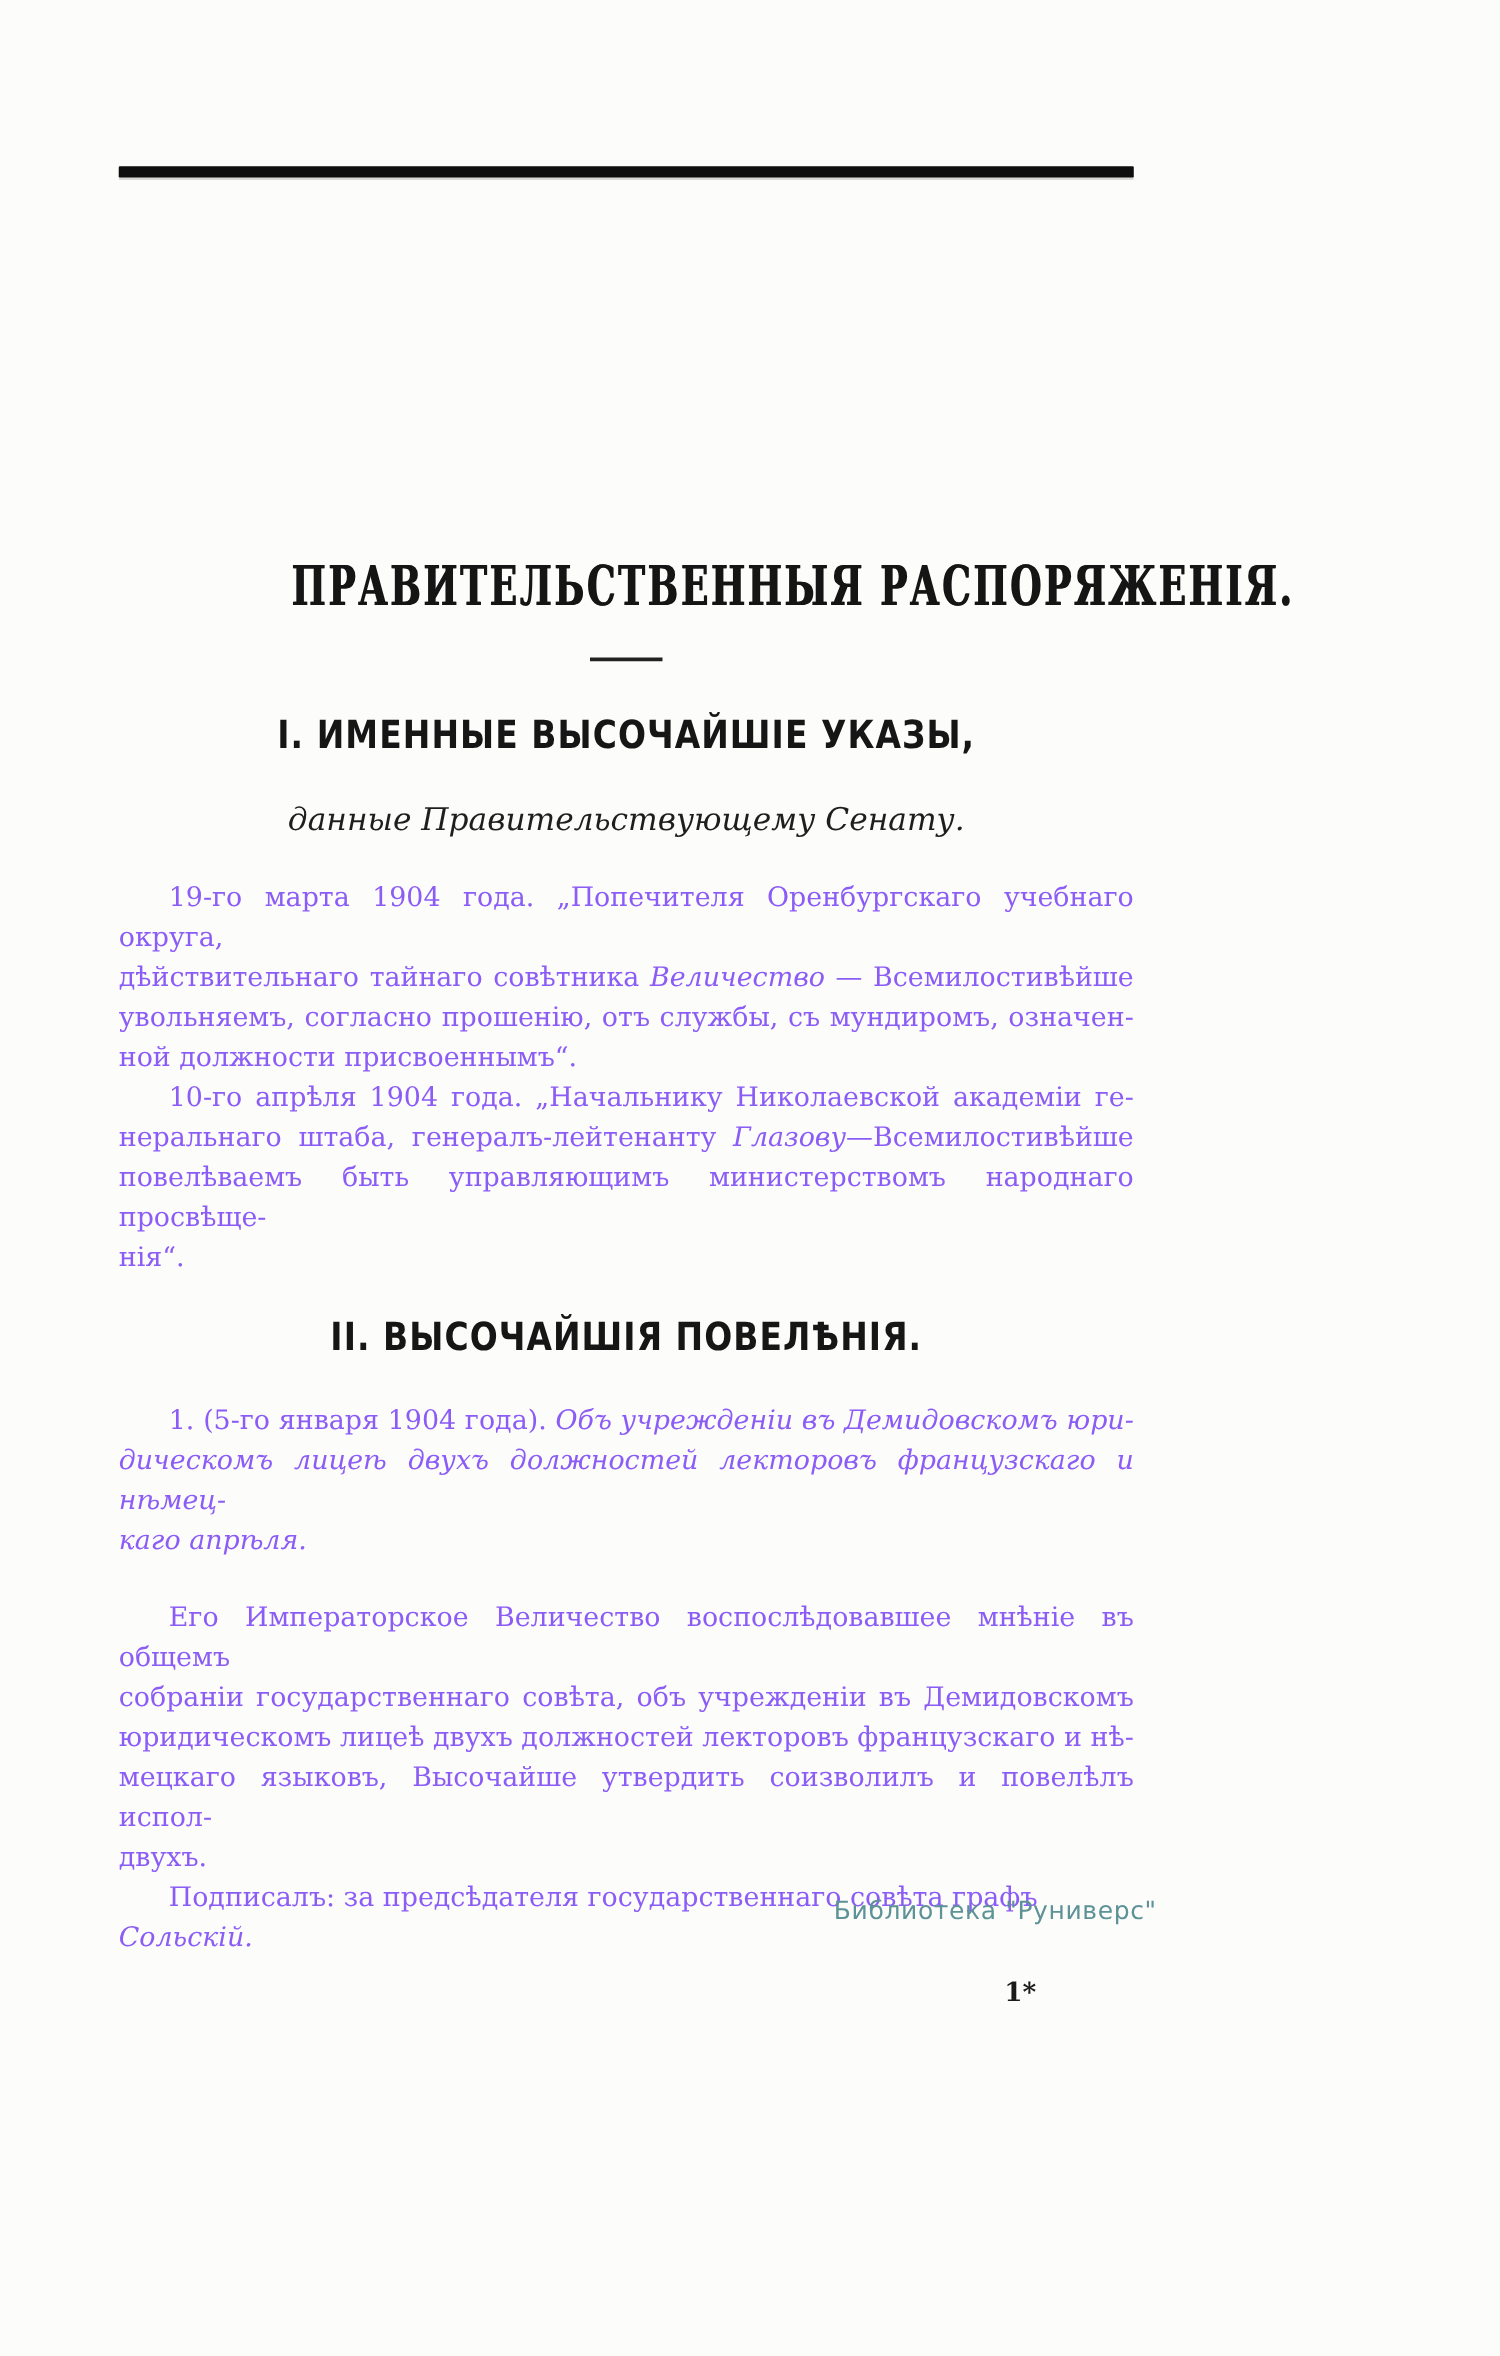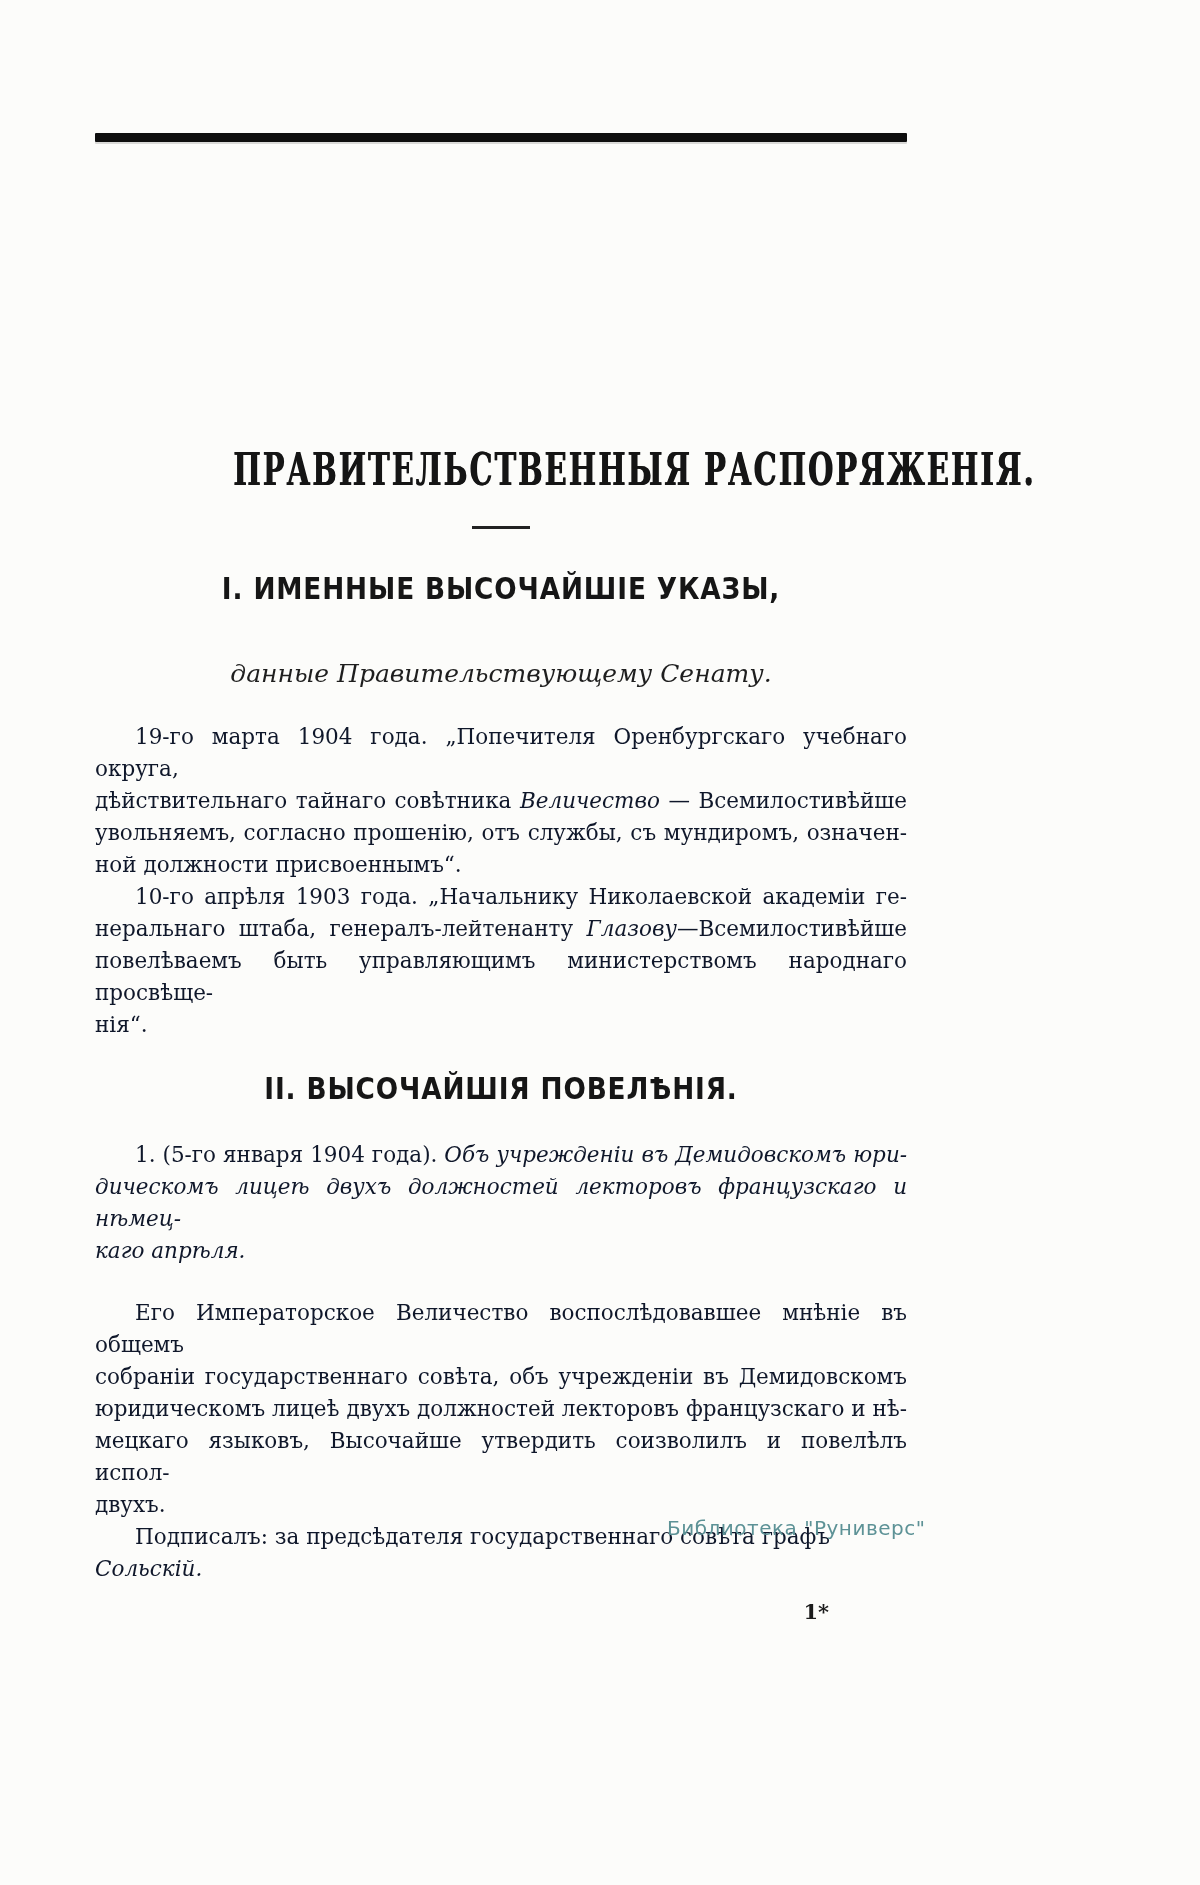--- a/index.html
+++ b/index.html
@@ -60,7 +60,7 @@
   }
   .sec-heading.second { margin-top: 30px; }
   .subtitle {
-    margin: 54px 0 0 0;
+    margin: 36px 0 0 0;
     text-align: center;
     font-style: italic;
     font-size: 25px;

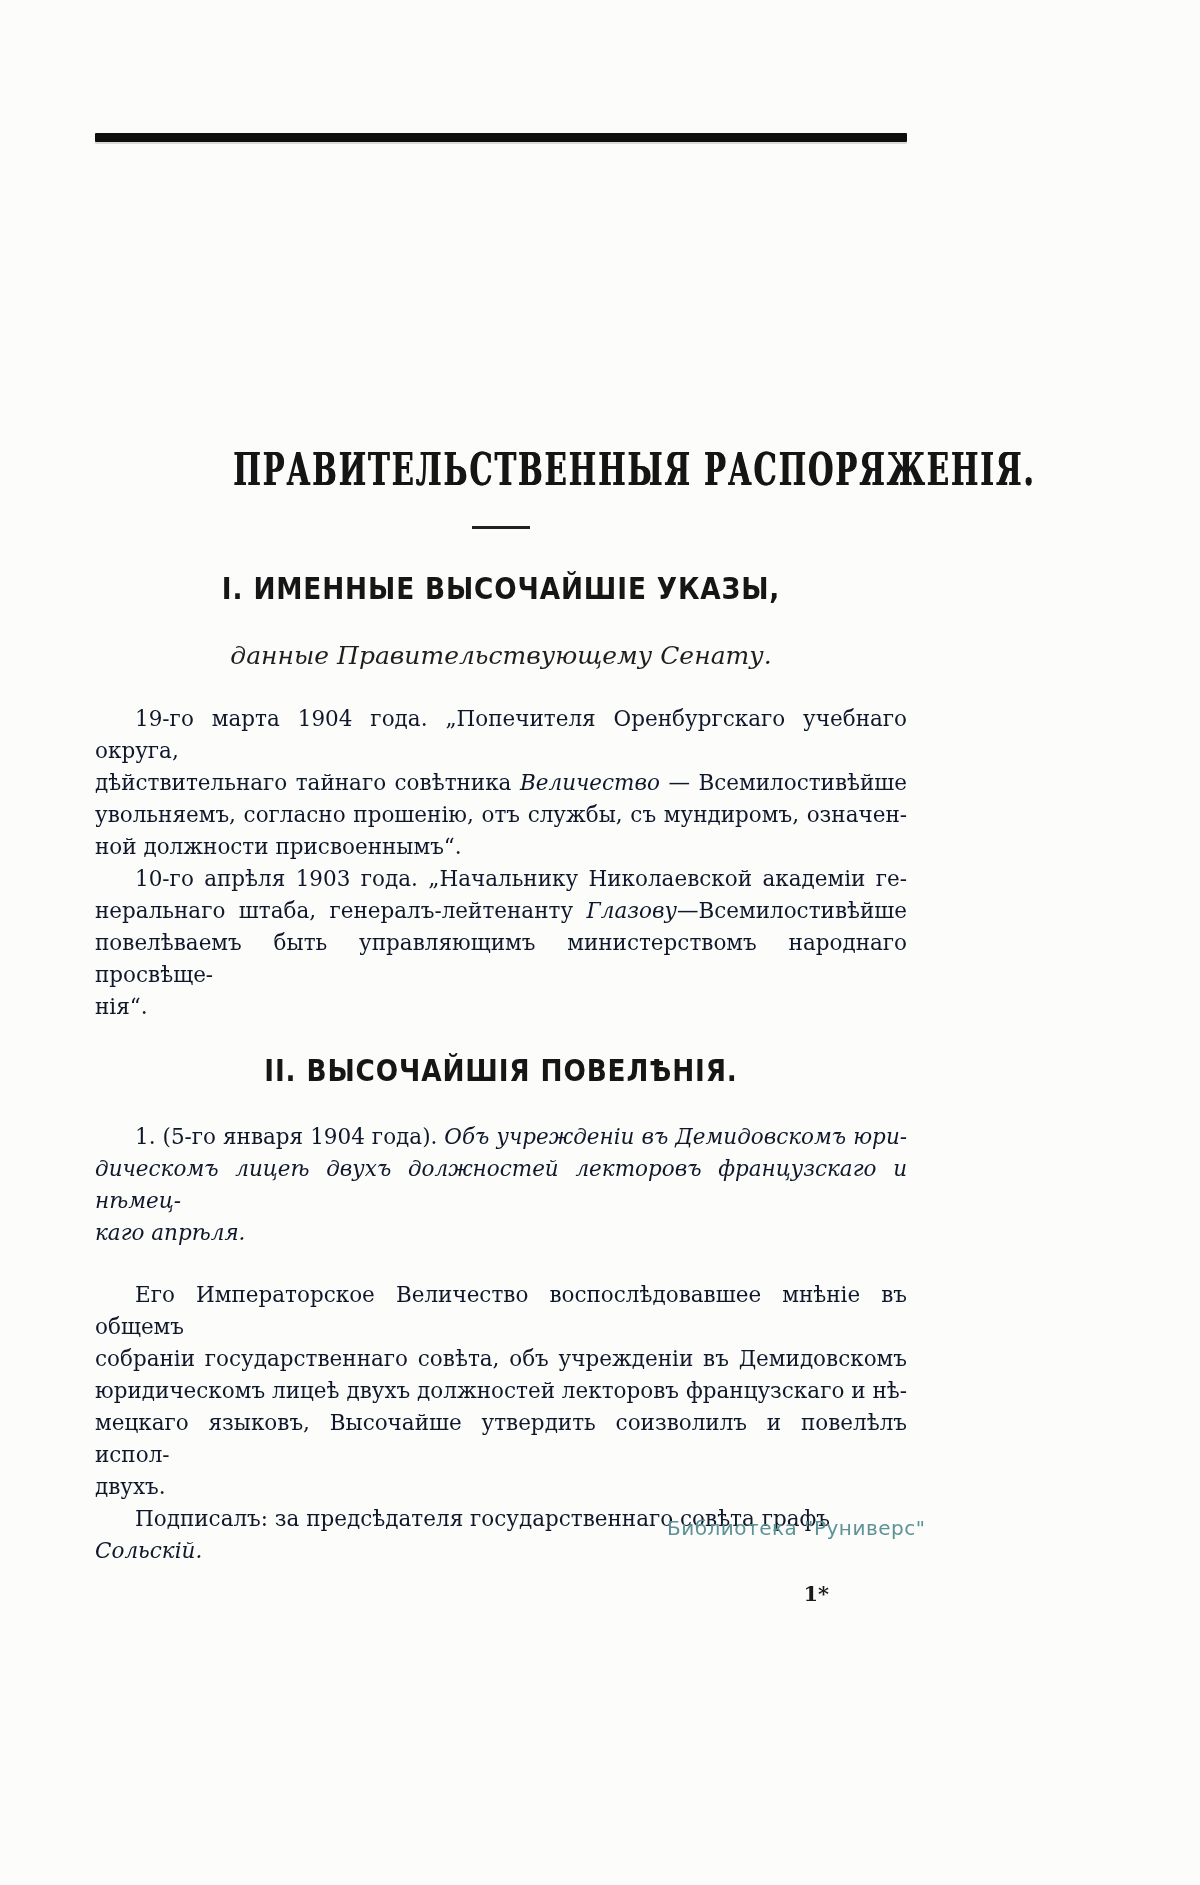--- a/index.html
+++ b/index.html
@@ -75,7 +75,7 @@
     font-size: 21.5px;
     line-height: 32px;
     text-align: left;
-    color: #0f172a;
+    color: #8b5cf6;
   }
   .line.j {
     text-align: justify;

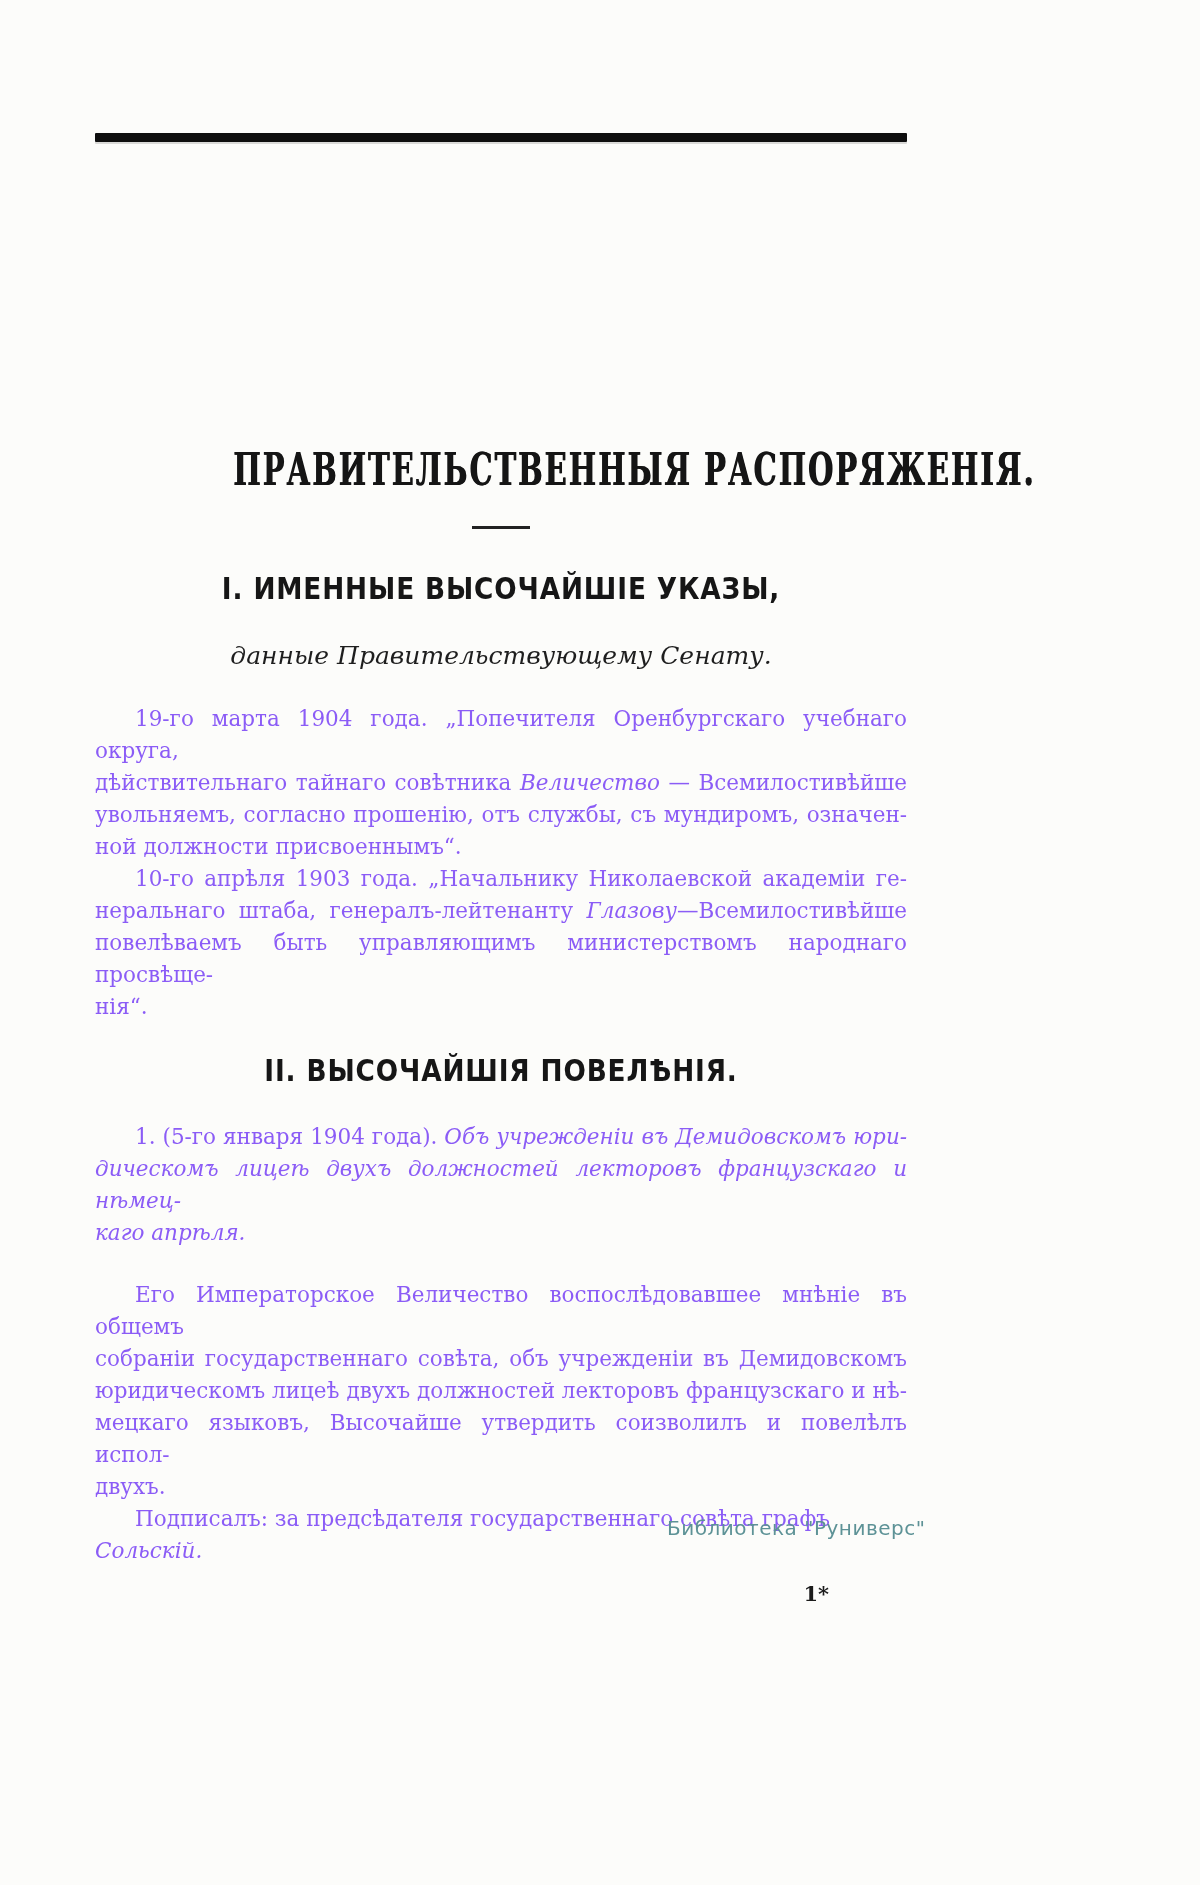--- a/index.html
+++ b/index.html
@@ -124,7 +124,7 @@
       </div>
 
       <div class="para">
-        <div class="line j indent">10-го апрѣля 1903 года. „Начальнику Николаевской академіи ге-</div>
+        <div class="line j indent">10-го апрѣля 1904 года. „Начальнику Николаевской академіи ге-</div>
         <div class="line j"><span>неральнаго штаба, генералъ-лейтенанту </span><i>Глазову</i><span>—Всемилостивѣйше</span></div>
         <div class="line j">повелѣваемъ быть управляющимъ министерствомъ народнаго просвѣще-</div>
         <div class="line">нія“.</div>

